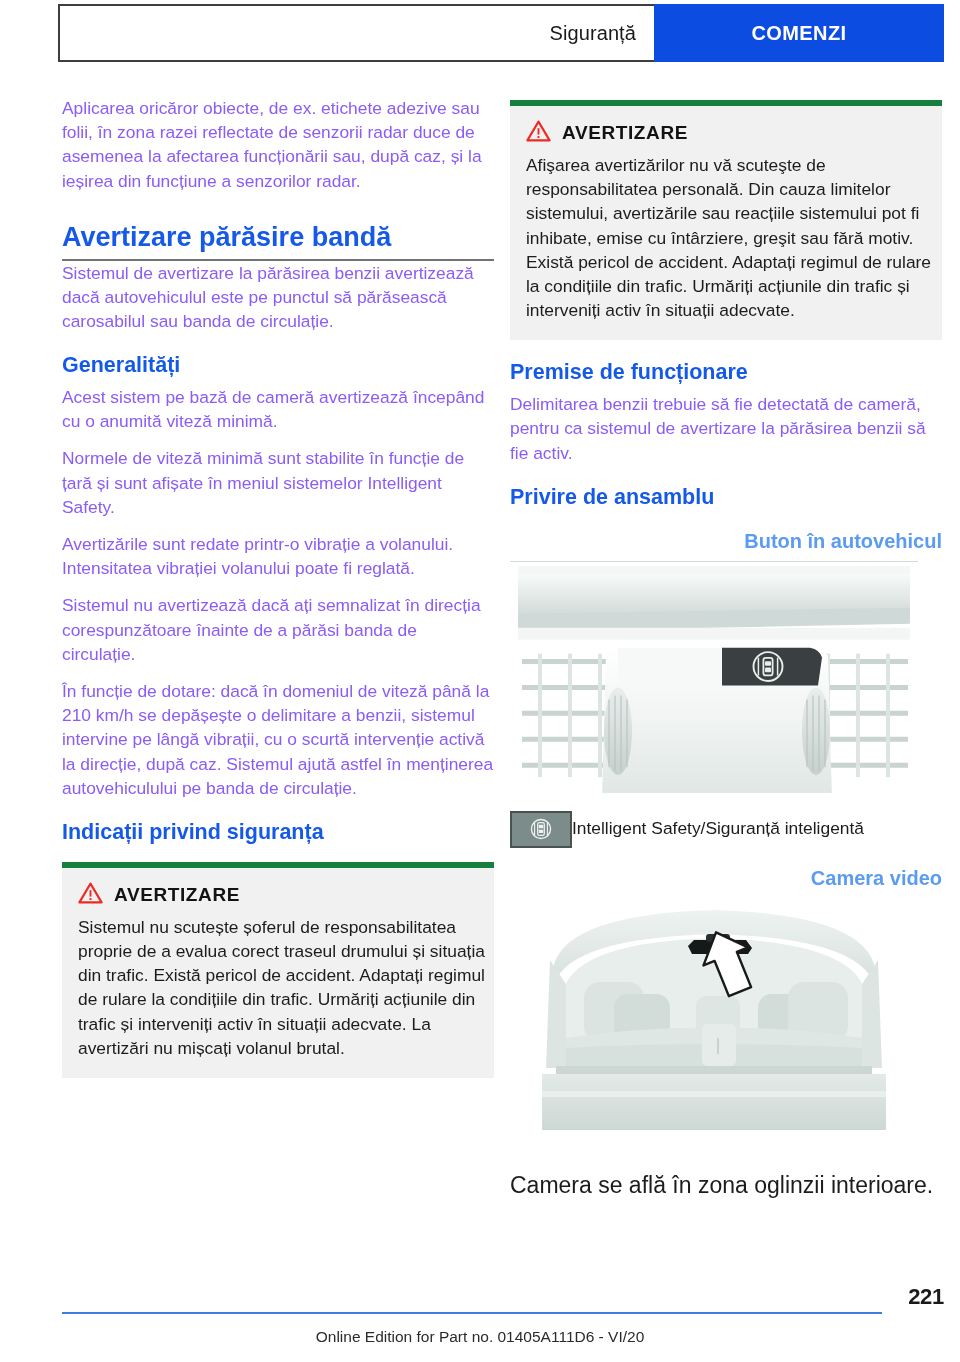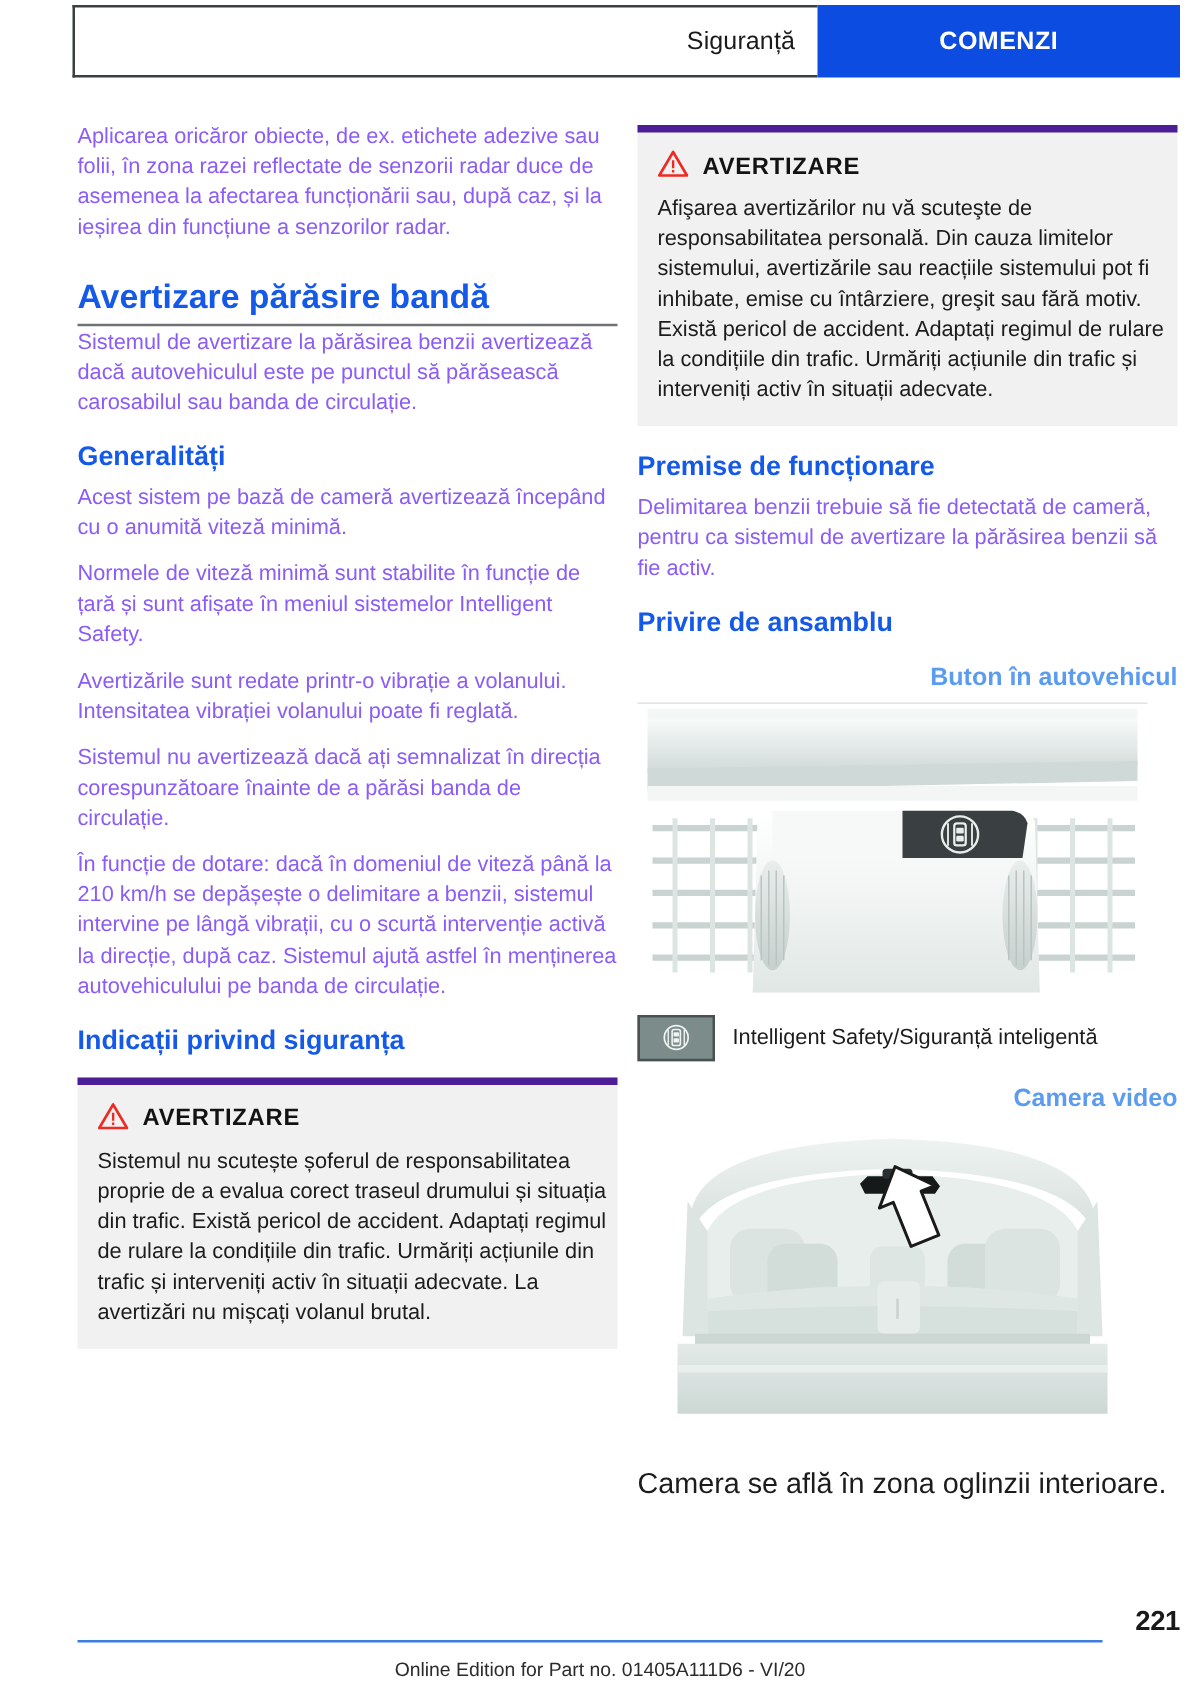--- a/index.html
+++ b/index.html
@@ -97,7 +97,7 @@
   
   .warnbox {
     background: #f1f1f1;
-    border-top: 6px solid #4c1d95;
+    border-top: 6px solid #15803d;
     padding: 14px 0 18px 16px;
     margin: 16px 0 0 0;
   }

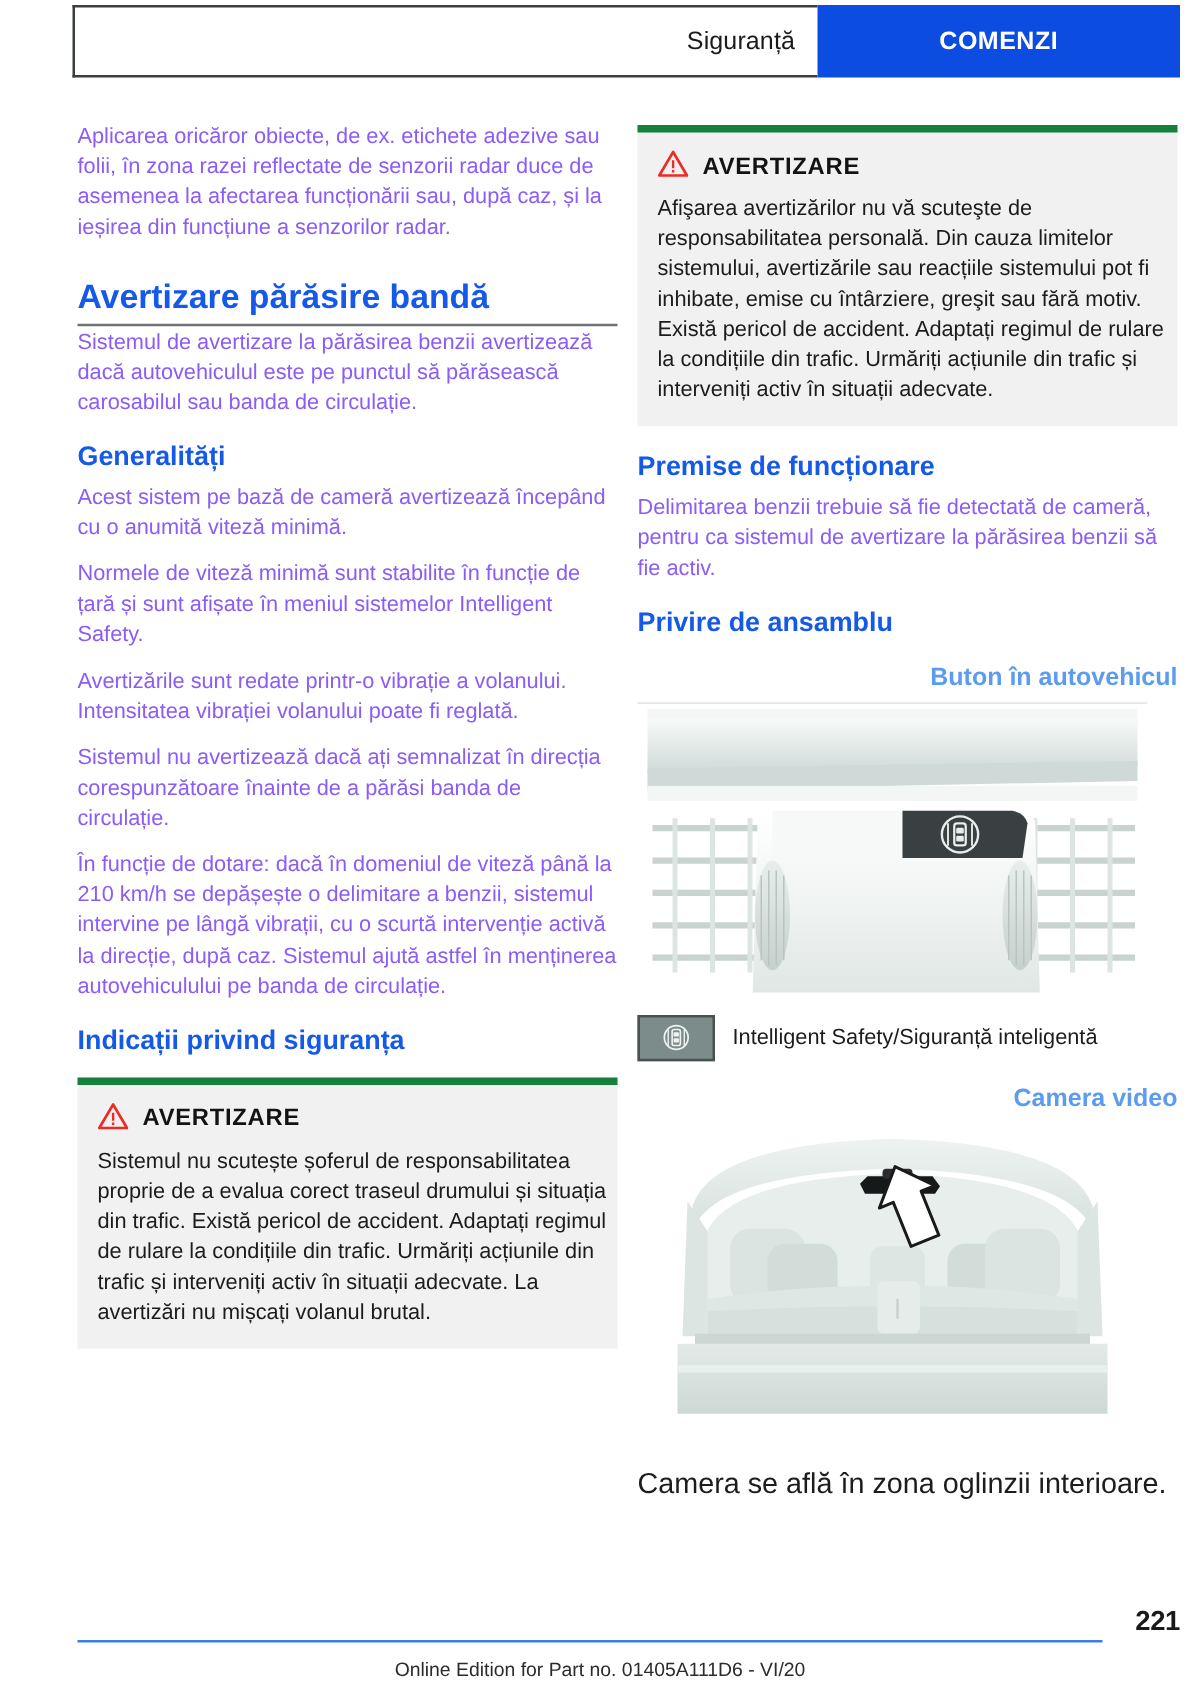--- a/index.html
+++ b/index.html
@@ -133,7 +133,6 @@
   .legend-row {
     display: flex;
     align-items: flex-start;
-    gap: 14px;
     margin-top: 12px;
   }
   .legend-key {

